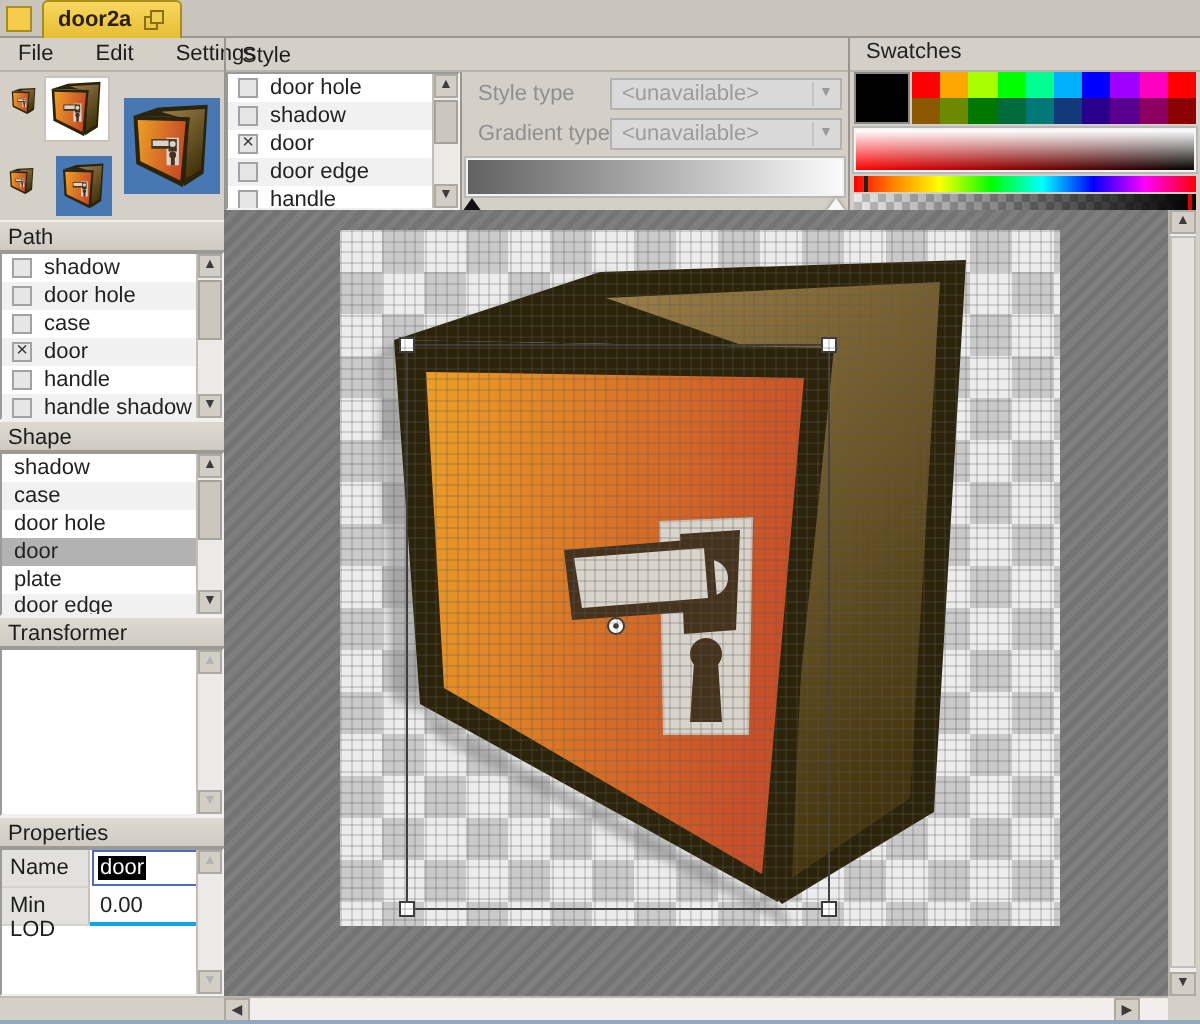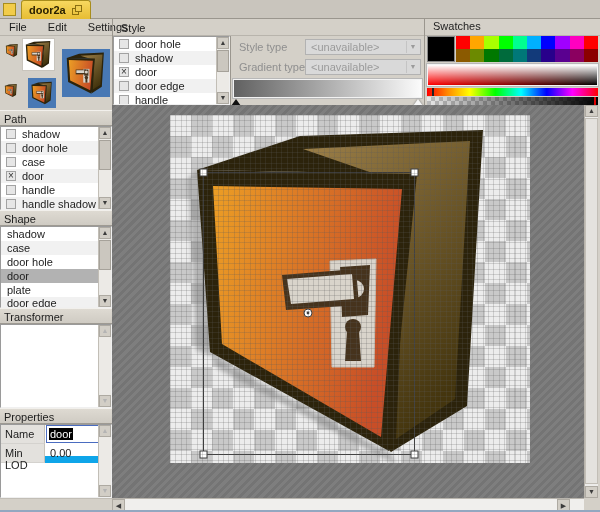--- a/index.html
+++ b/index.html
@@ -108,7 +108,7 @@
   .pcell-l { position:absolute; left:0; top:0; width:44px; height:19px; background:#e3e1dd;
              border-right:1px solid #c6c2ba; border-bottom:1px solid #d4d2ce; padding:3px 0 0 4px; color:#1c1c1c; }
   .pcell-v { position:absolute; left:44px; top:0; right:0; height:19px; background:#fff;
-             border-bottom:7px solid #0ea5e9; padding:3px 0 0 5px; }
+             border-bottom:2px solid #0ea5e9; padding:3px 0 0 5px; }
   .nameinput { position:absolute; left:45px; top:0; width:53px; height:18px; background:#fff;
                border:1px solid #4a6cc0; padding:2px 0 0 2px; }
   .nameinput .selected { background:#000; color:#fff; padding:0 1px; }

